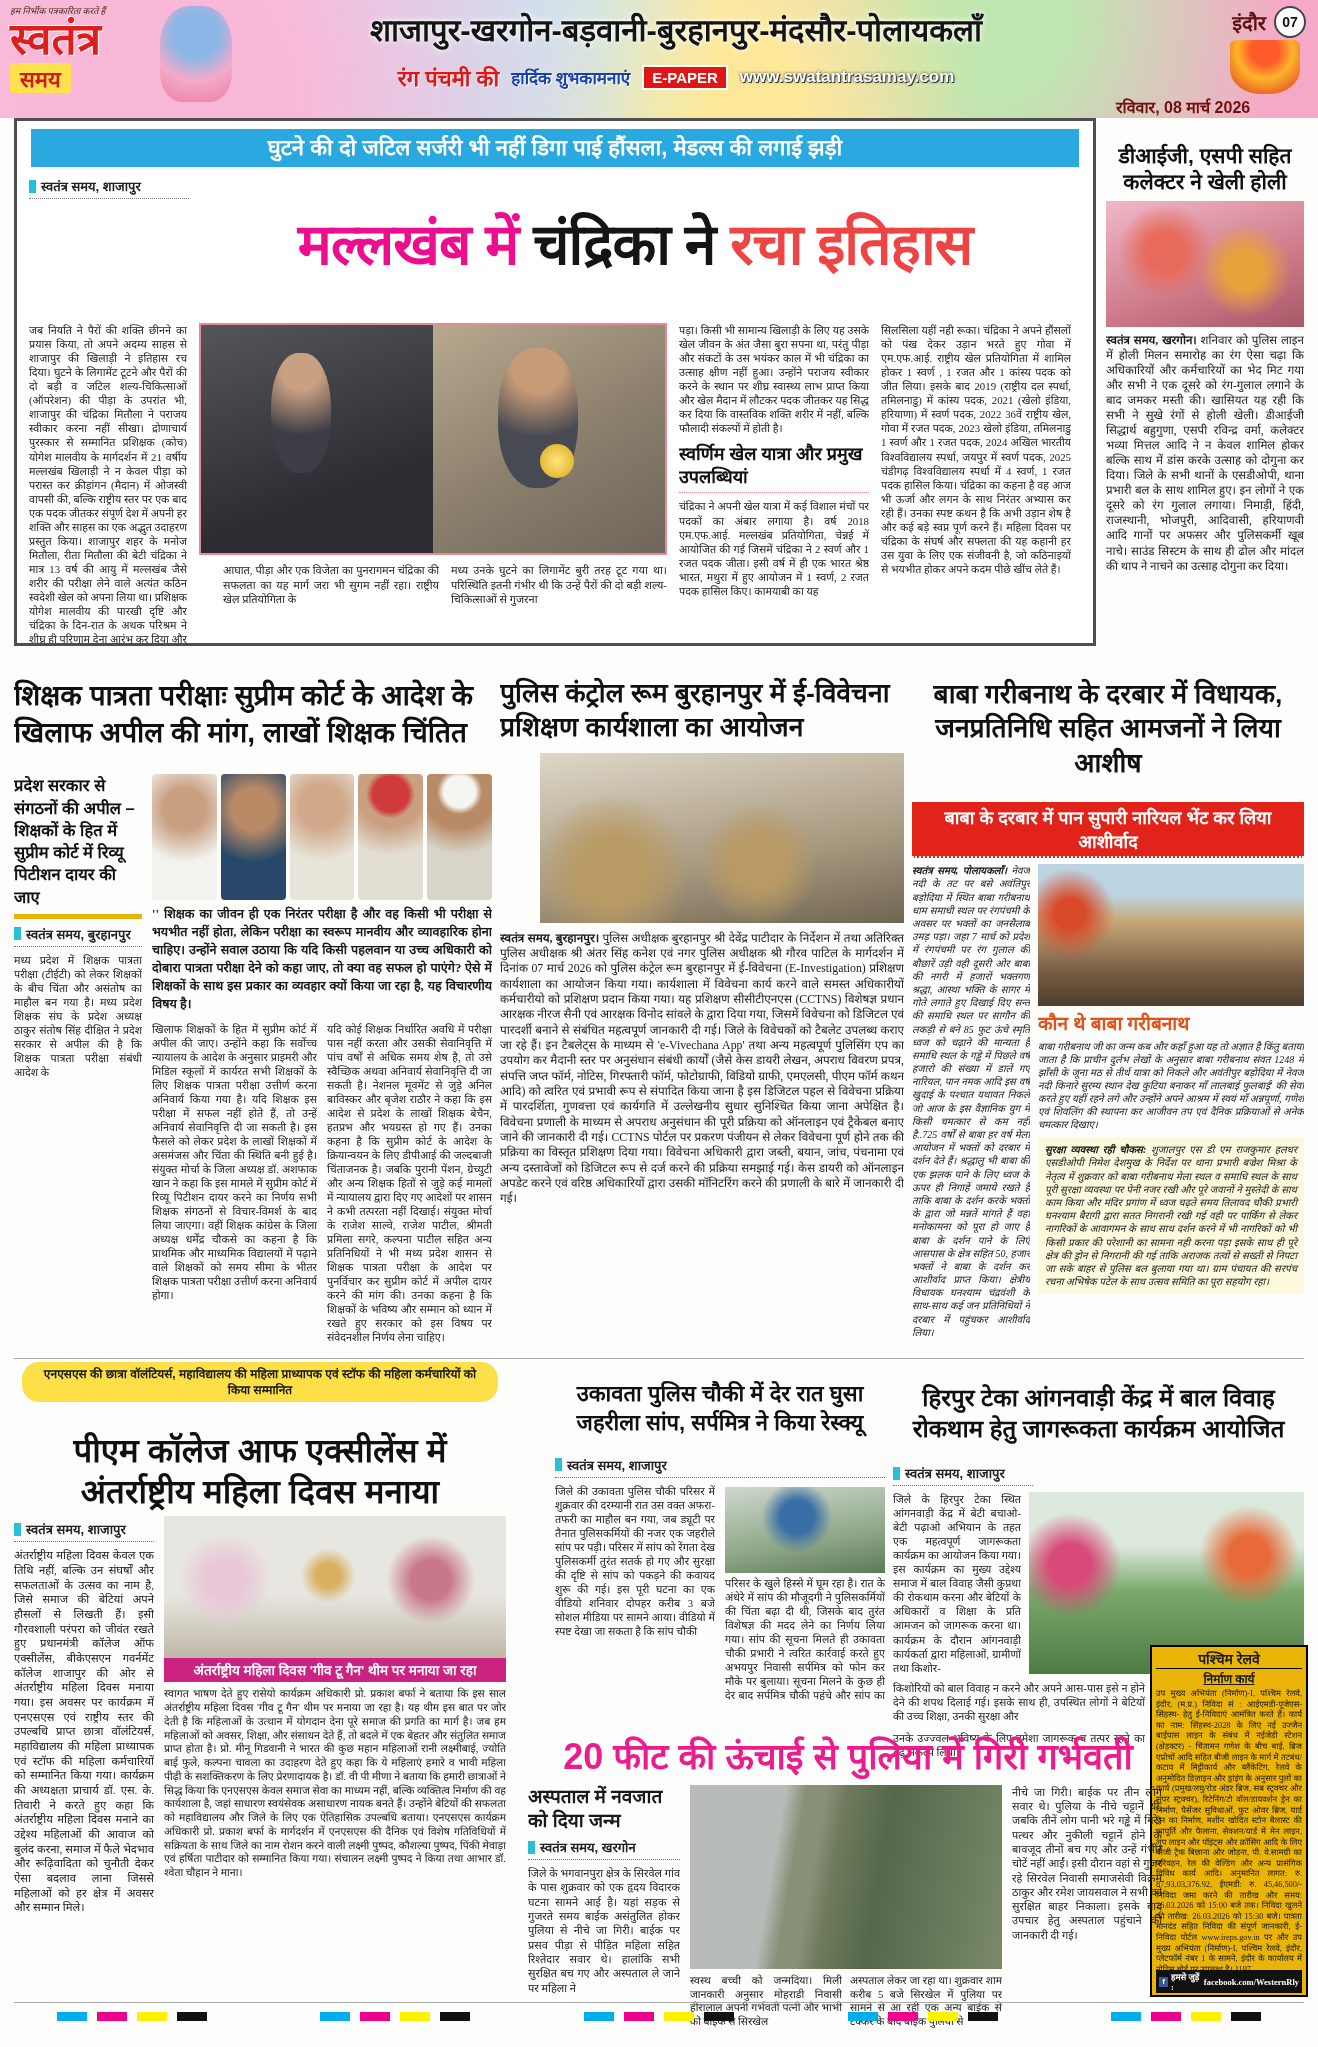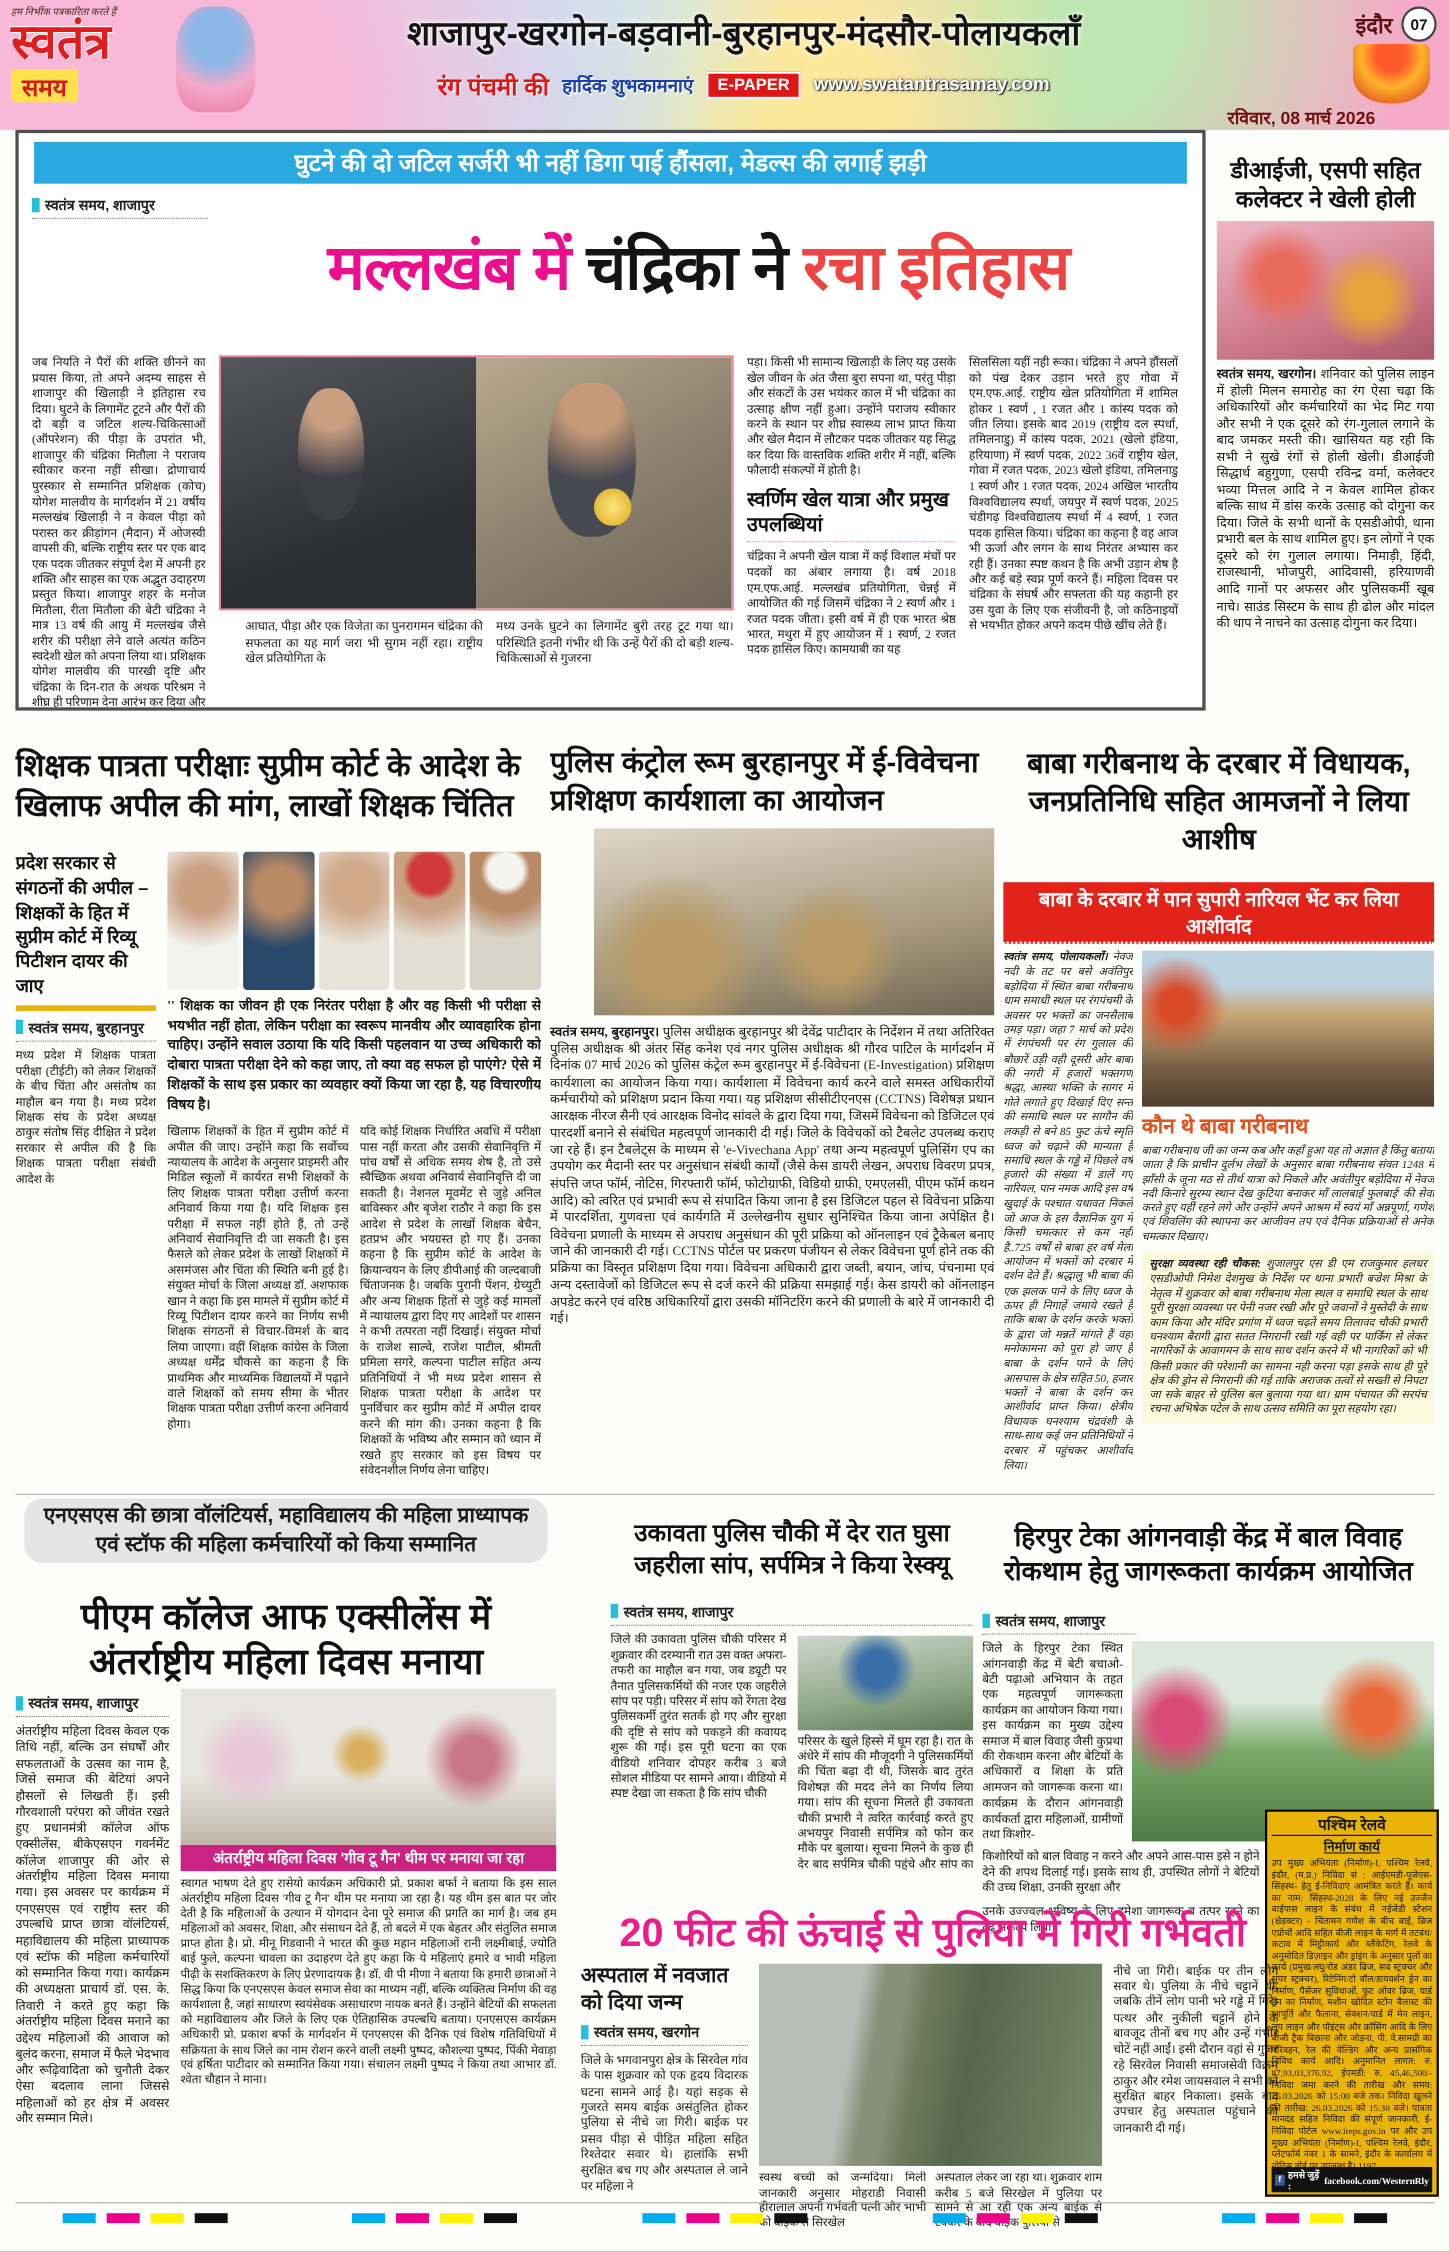--- a/index.html
+++ b/index.html
@@ -123,7 +123,7 @@
            text-align:justify;line-height:1.32;}
   
   .pmc{left:14px;top:1362px;width:492px;height:640px;}
-  .kicker{background:#e5e5e5;font-family:"Liberation Sans",sans-serif;font-weight:800;font-size:19px;
+  .kicker{background:#fde047;font-family:"Liberation Sans",sans-serif;font-weight:800;font-size:12px;
           text-align:center;padding:4px 10px;margin:0 8px 4px;line-height:1.35;border-radius:17px;}
   .pmc .hl{font-size:33px;text-align:center;line-height:1.25;margin-bottom:4px;}
   .pmrow{display:flex;gap:10px;}

